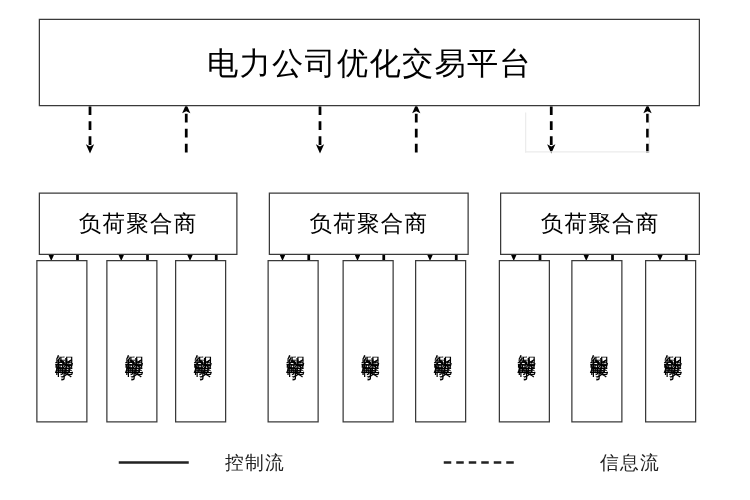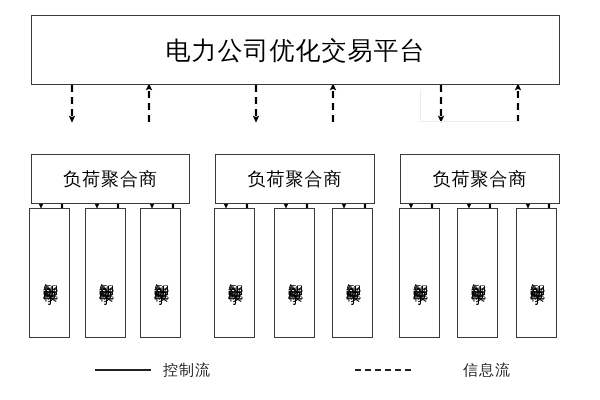--- a/index.html
+++ b/index.html
@@ -113,6 +113,7 @@
     font-size: 15px;
     color: #222222;
     letter-spacing: 1px;
+    margin-left: 17px;
   }
 </style>
 </head>

